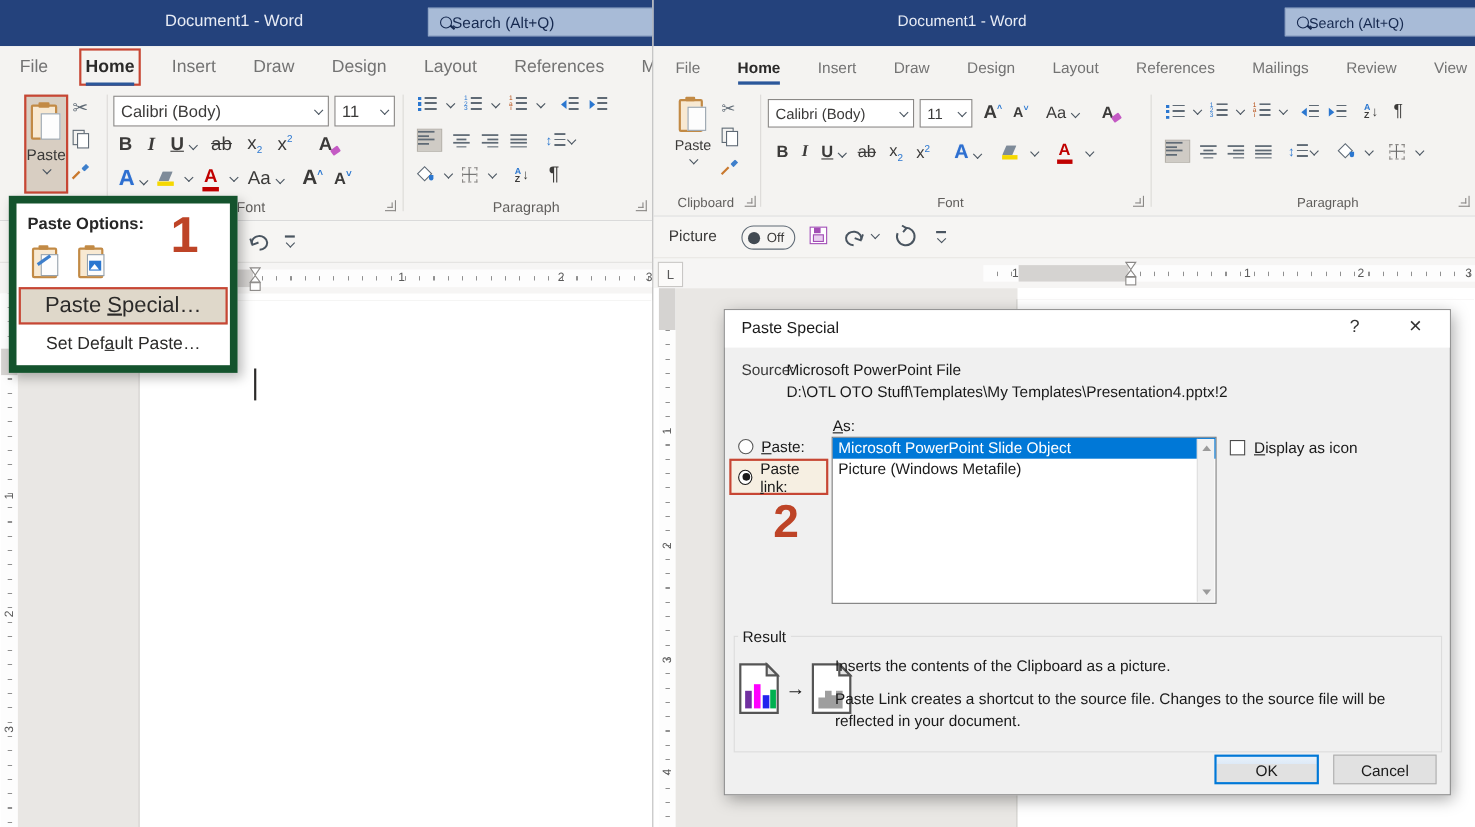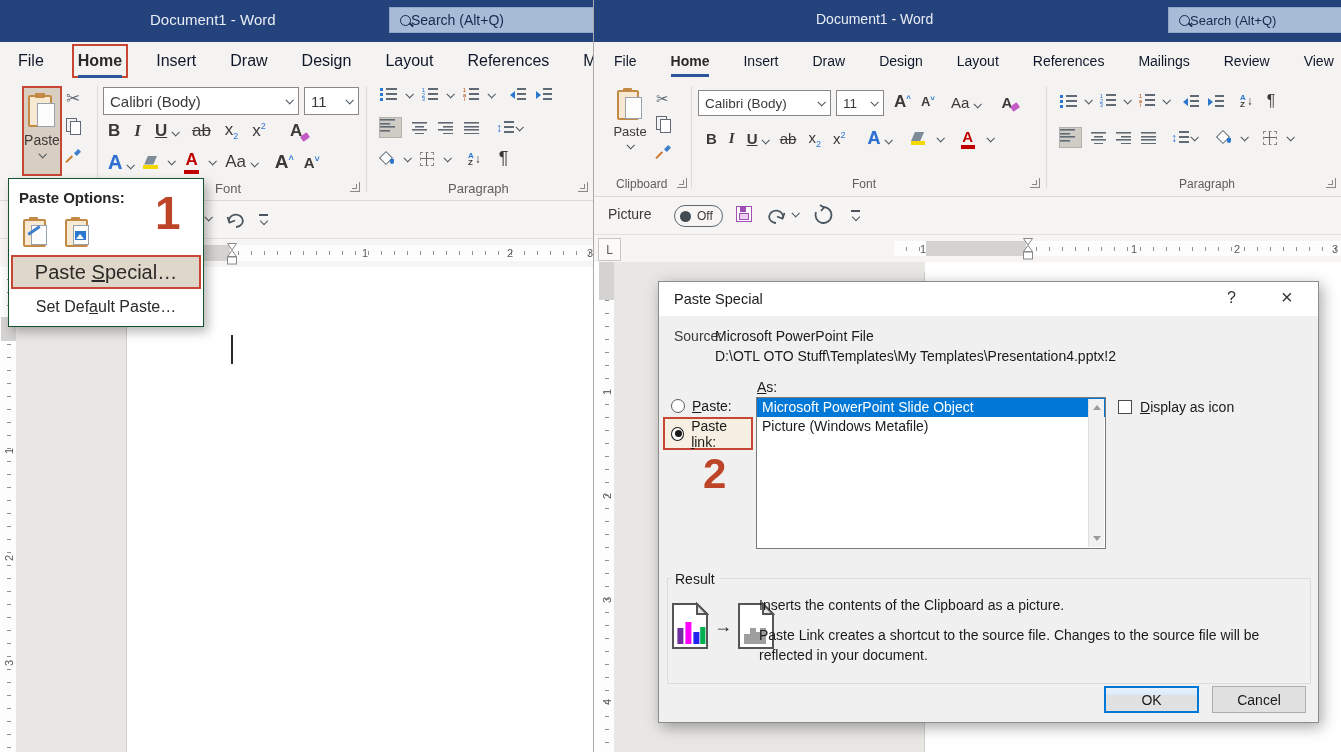--- a/index.html
+++ b/index.html
@@ -16,7 +16,7 @@
   .lens::after{content:"";position:absolute;left:8px;top:8px;width:5px;height:1.6px;background:#16294F;transform:rotate(42deg);}
   
   .tabs{position:absolute;left:0;right:0;top:42px;height:38px;background:#F4F3F1;display:flex;align-items:center;}
-  .tab{color:#0f172a;white-space:nowrap;position:relative;padding:4px 2px;}
+  .tab{color:#737373;white-space:nowrap;position:relative;padding:4px 2px;}
   .tab.active{font-weight:bold;color:#2B2A29;}
   .tab.active .underline{position:absolute;left:2px;right:2px;bottom:-4px;height:3px;background:#2B579A;}
   .hlbox{outline:2.5px solid #C74634;outline-offset:2px;}

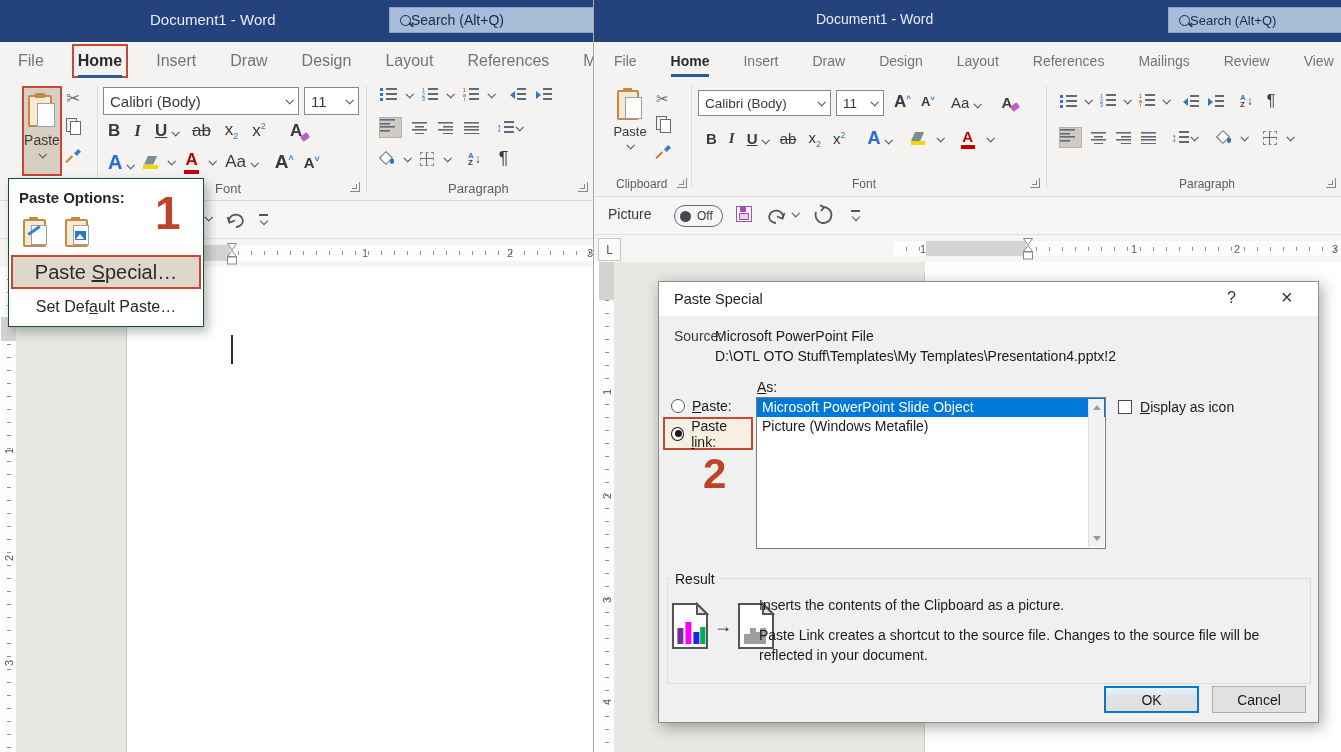--- a/index.html
+++ b/index.html
@@ -113,7 +113,7 @@
   .page{position:absolute;background:#fff;}
   .caret{position:absolute;width:2px;background:#2B2A29;}
   
-  .menu{position:absolute;background:#fff;border:1px solid #14532d;box-shadow:4px 5px 10px rgba(0,0,0,.28);z-index:20;}
+  .menu{position:absolute;background:#fff;border:7px solid #14532d;box-shadow:4px 5px 10px rgba(0,0,0,.28);z-index:20;}
   .menu .heading{font-weight:bold;color:#262626;}
   .menuitem{color:#2B2A29;}
   .hlrow{background:#DFD8CA;border:2.5px solid #C74634;display:flex;align-items:center;justify-content:center;}

